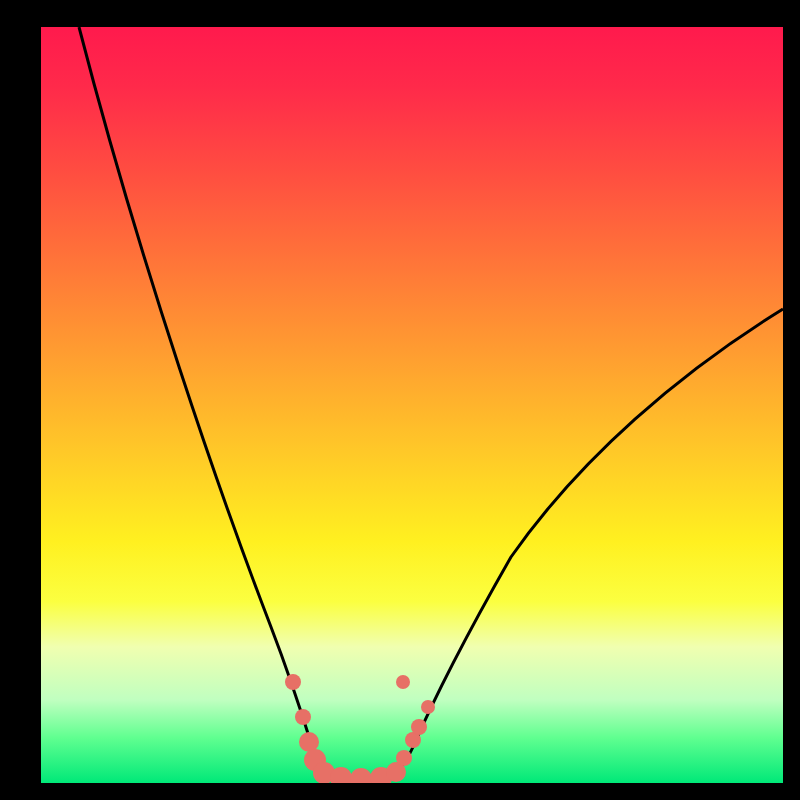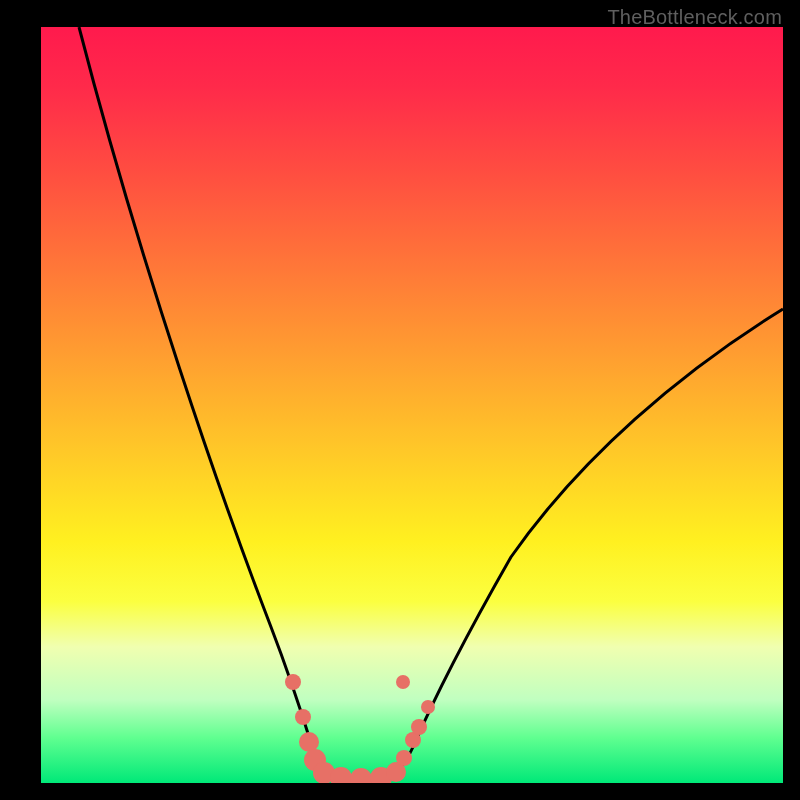--- a/index.html
+++ b/index.html
@@ -91,7 +91,6 @@
       </g>
     </svg>
   </div>
-  <div class="watermark">TheBottleneck.com</div>
 </div>
 
 </body></html>

